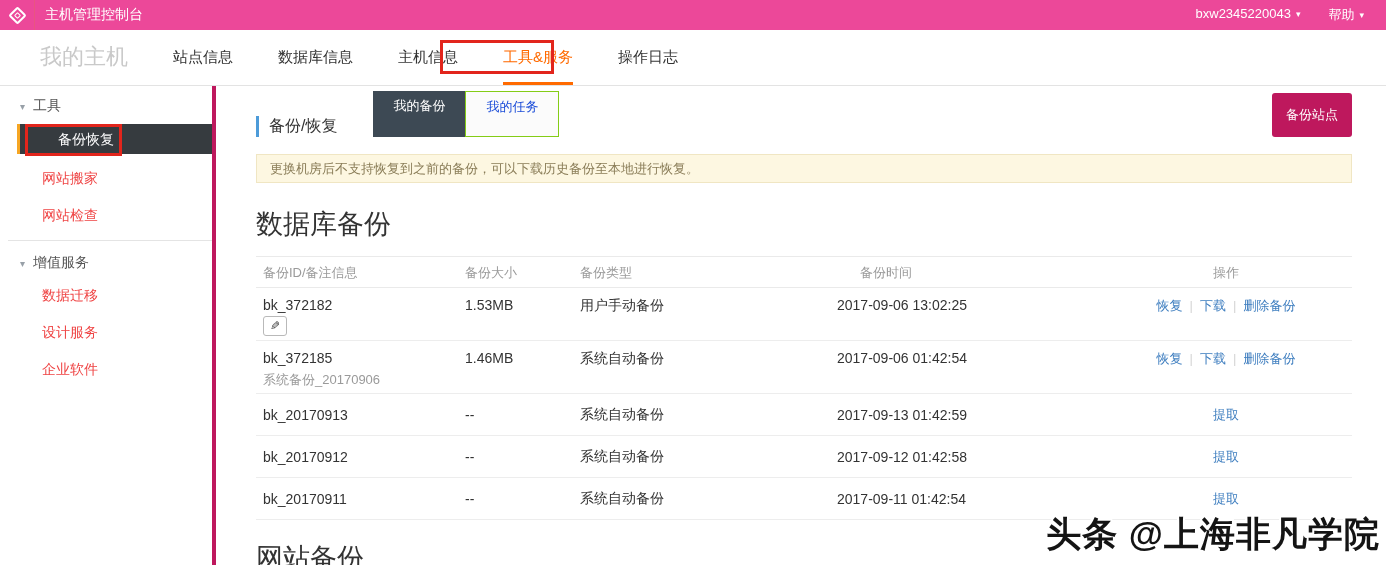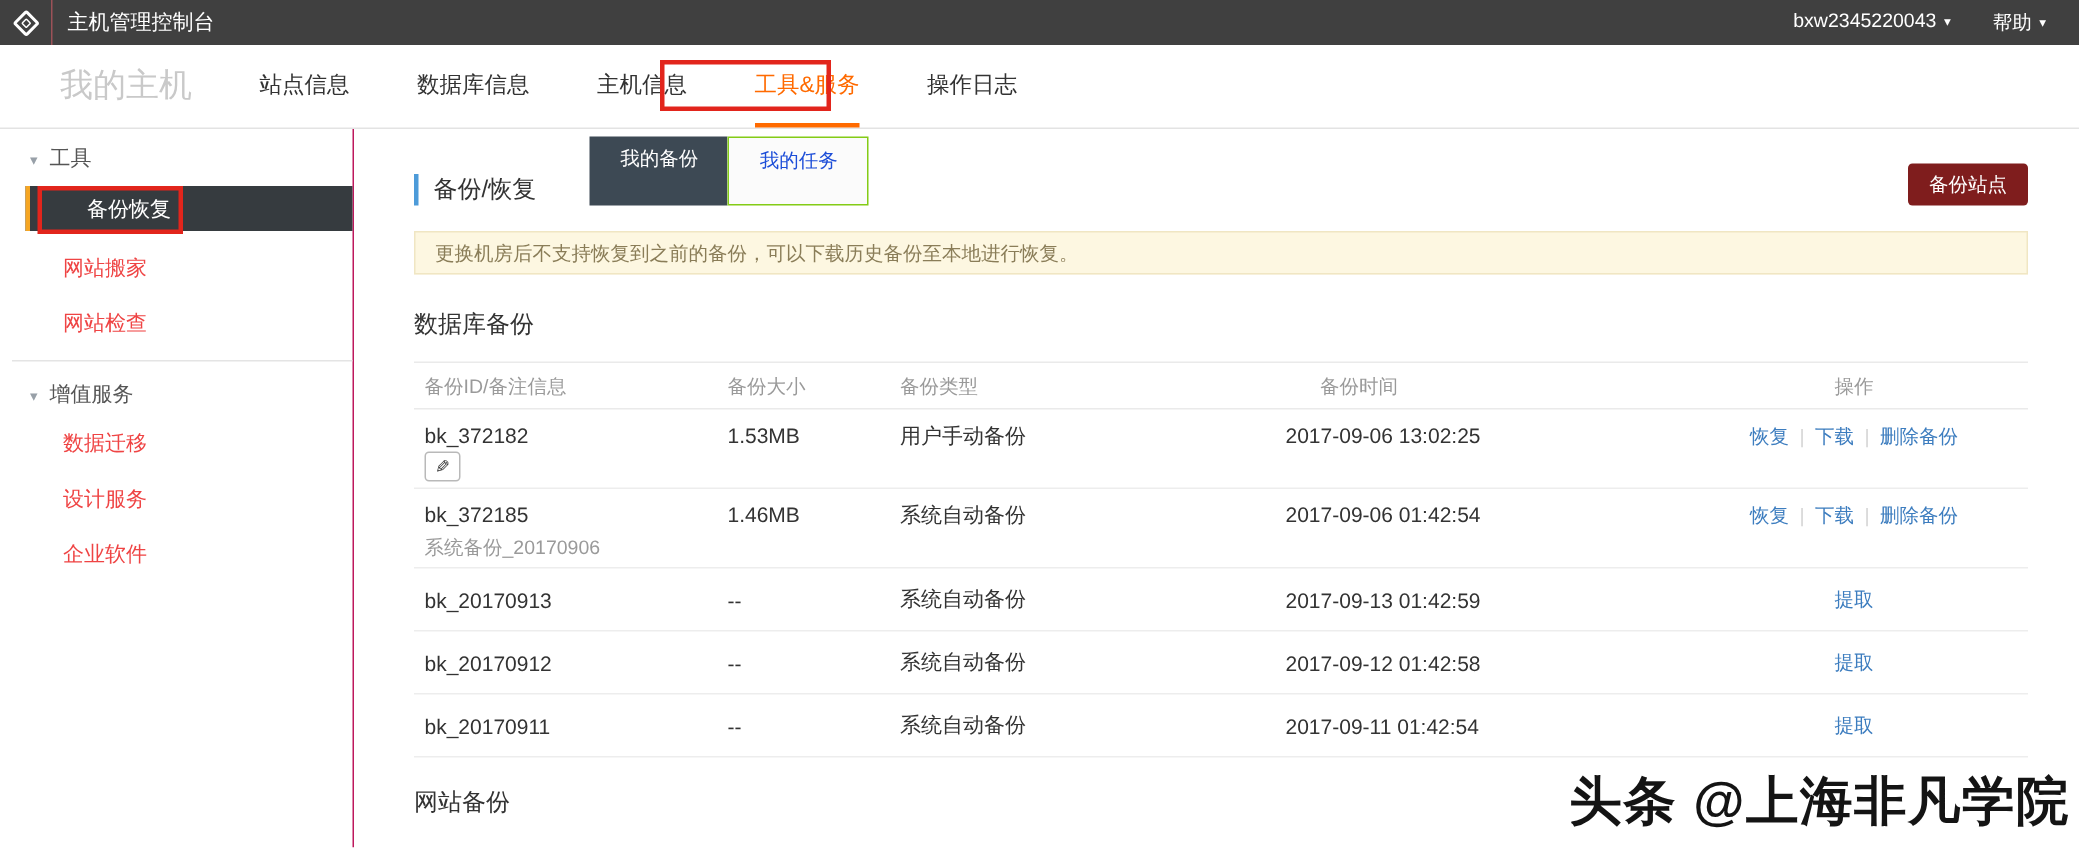--- a/index.html
+++ b/index.html
@@ -8,7 +8,7 @@
   body { position:relative; }
 
   
-  .topbar { height:30px; background:#404040; display:flex; align-items:center; color:#fff; }
+  .topbar { height:30px; background:#ec4899; display:flex; align-items:center; color:#fff; }
   .logo-wrap { width:34px; display:flex; justify-content:center; align-items:center; }
   .logo { width:13px; height:13px; border:2px solid #fff; transform:rotate(45deg);
     border-radius:2px; position:relative; }

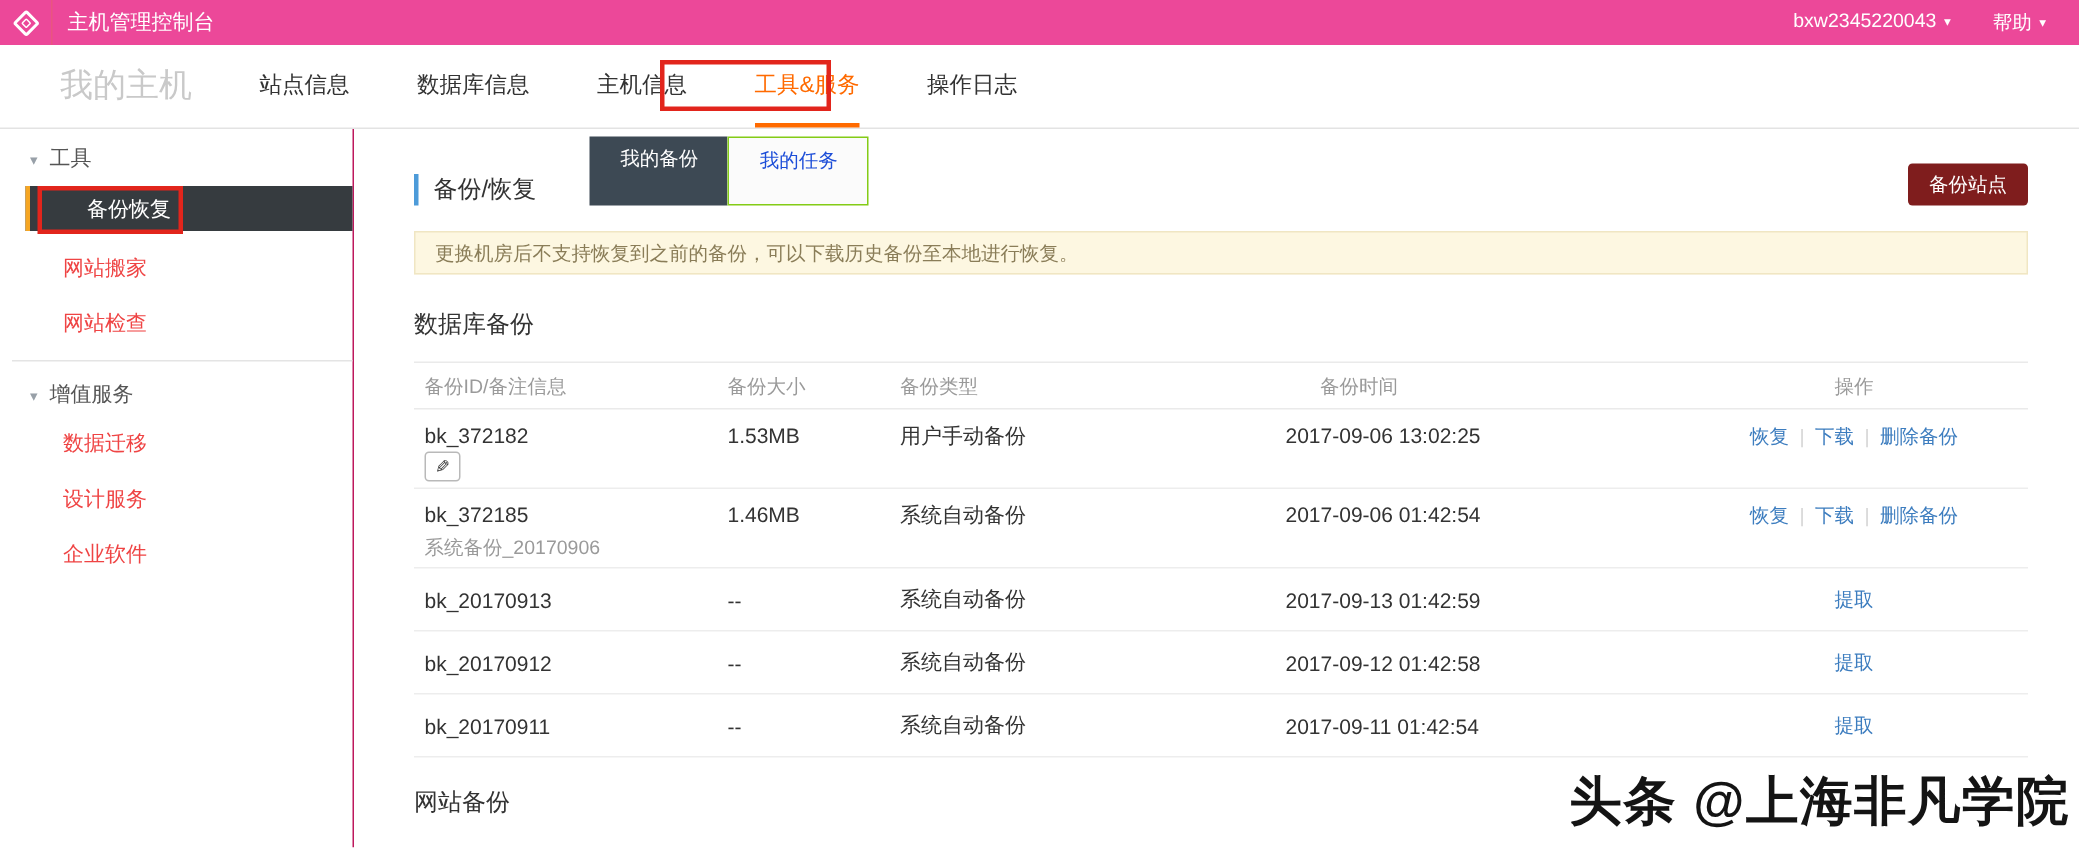--- a/index.html
+++ b/index.html
@@ -29,7 +29,7 @@
 
   
   .layout { display:flex; height:479px; }
-  .sidebar { width:236px; border-right:1px solid #be185d; padding-top:4px; flex-shrink:0; }
+  .sidebar { width:216px; border-right:4px solid #be185d; padding-top:4px; flex-shrink:0; }
   .group-title { height:30px; line-height:30px; padding-left:20px; font-size:14px; color:#555; cursor:pointer; }
   .tri { color:#98a0a8; font-size:10px; margin-right:8px; }
   .side-item { height:37px; line-height:37px; padding-left:42px; font-size:14px; color:#ef4444; cursor:pointer; }

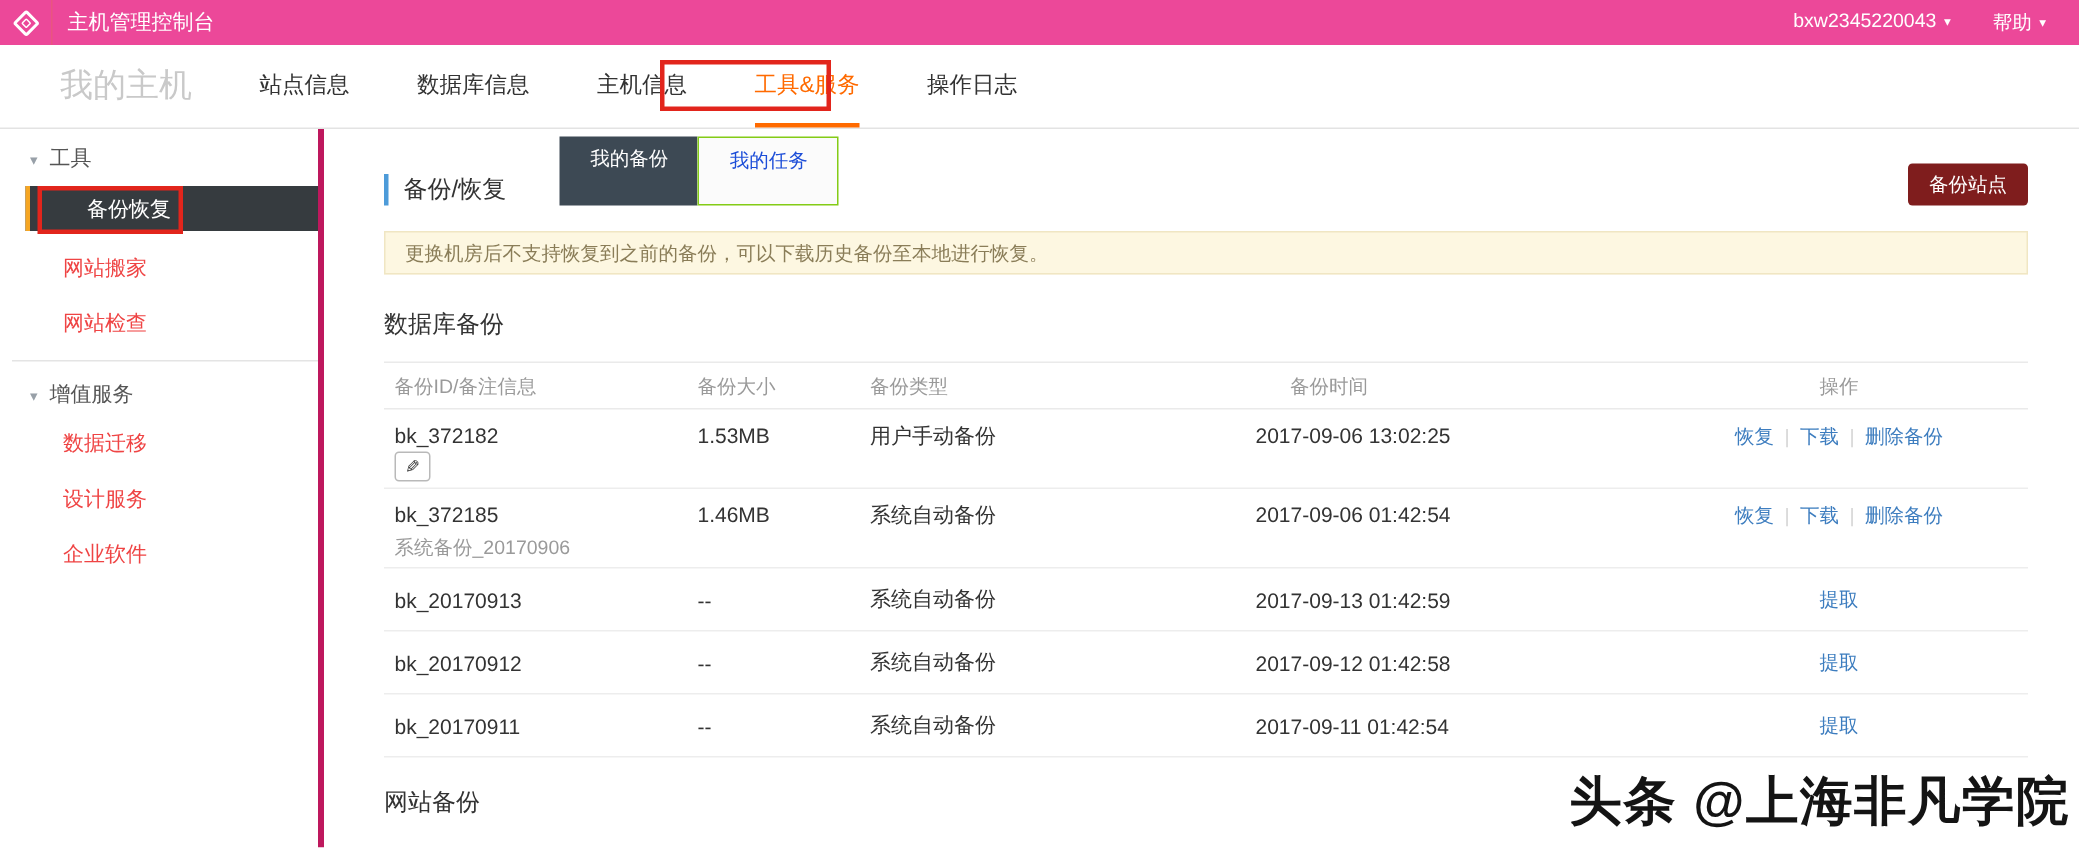--- a/index.html
+++ b/index.html
@@ -46,8 +46,8 @@
   .toggle-btn { height:46px; line-height:30px; padding:0 20px; font-size:13px; cursor:pointer; }
   .toggle-btn.on { background:#3d4954; color:#fff; }
   .toggle-btn.off { background:#fbfbfb; border:1px solid #84cc16; color:#1d4ed8; }
-  .backup-site-btn { margin-left:auto; background:#7f1d1d; color:#fff; font-size:13px;
-    height:28px; line-height:28px; padding:0 14px; border-radius:3px; border:none; cursor:pointer; }
+  .backup-site-btn { margin-left:auto; background:#be185d; color:#fff; font-size:13px;
+    height:44px; line-height:28px; padding:0 14px; border-radius:3px; border:none; cursor:pointer; }
 
   
   .notice { margin-top:17px; background:#fdf7e1; border:1px solid #f0e6c3; height:29px;

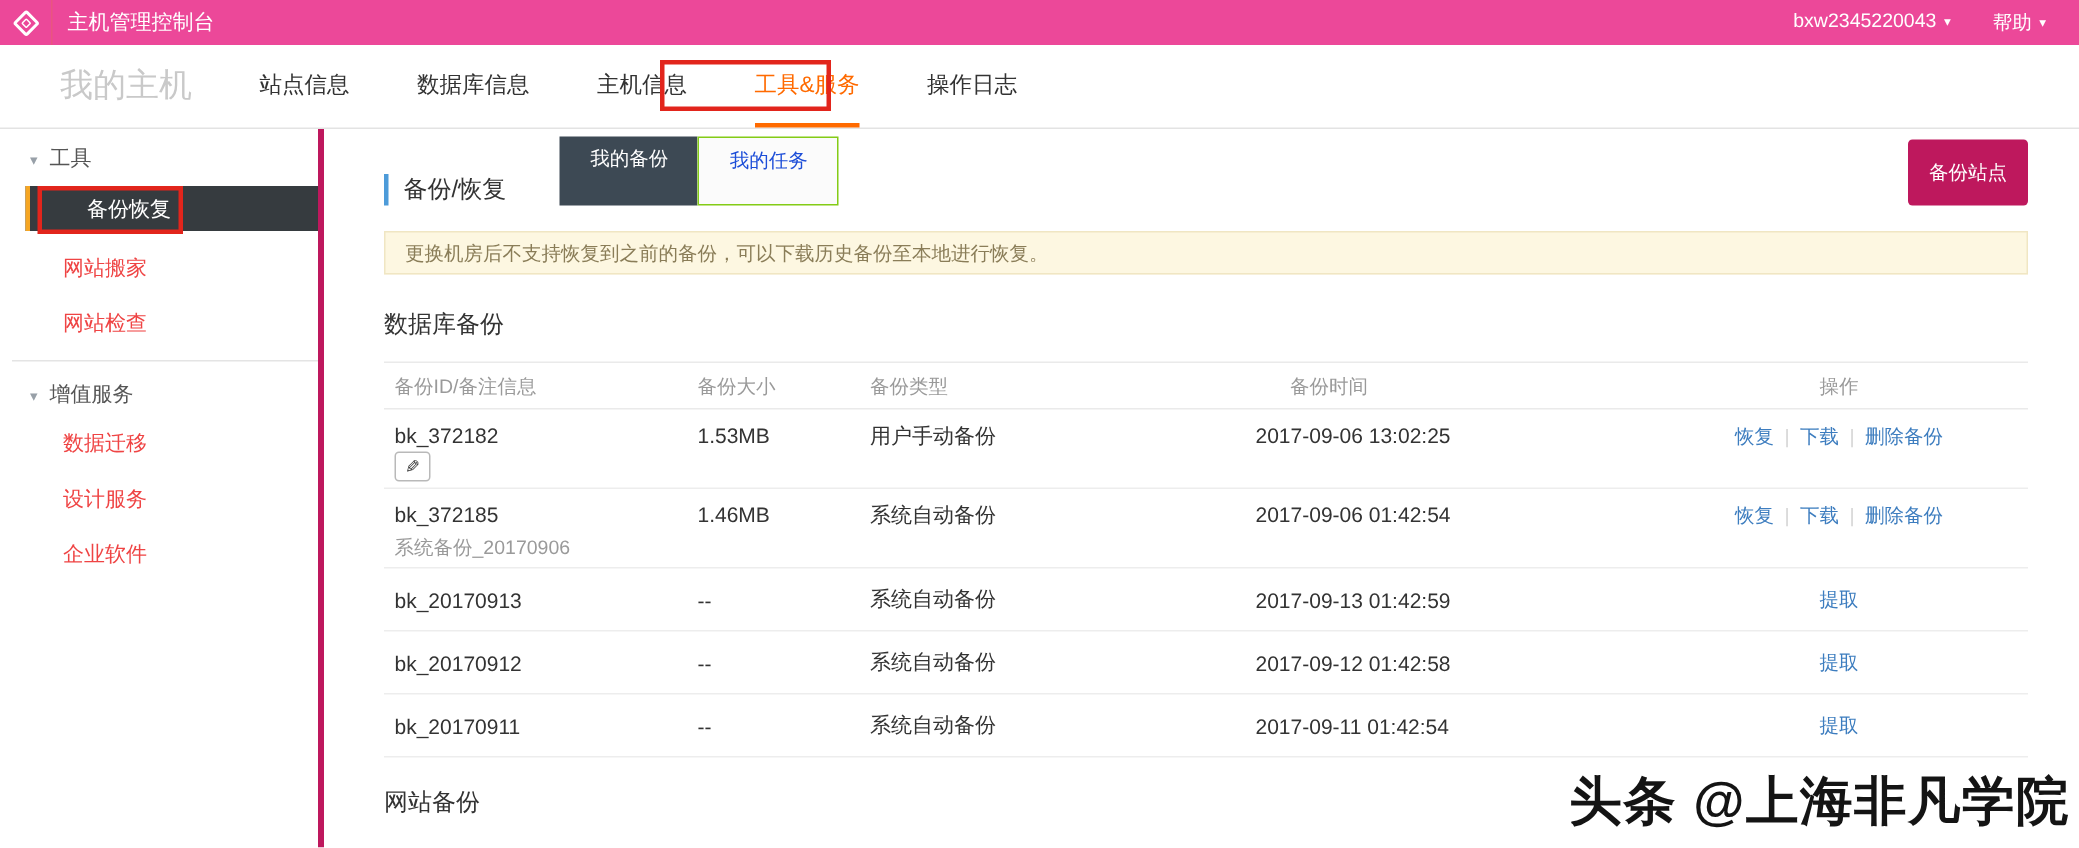--- a/index.html
+++ b/index.html
@@ -54,7 +54,7 @@
     line-height:27px; padding-left:13px; font-size:13px; color:#8a7d58; }
 
   
-  .big-heading { margin-top:23px; font-size:16px; color:#333; font-weight:normal; }
+  .big-heading { margin-top:23px; font-size:27px; color:#333; font-weight:normal; }
   .site-heading { margin-top:20px; }
 
   

